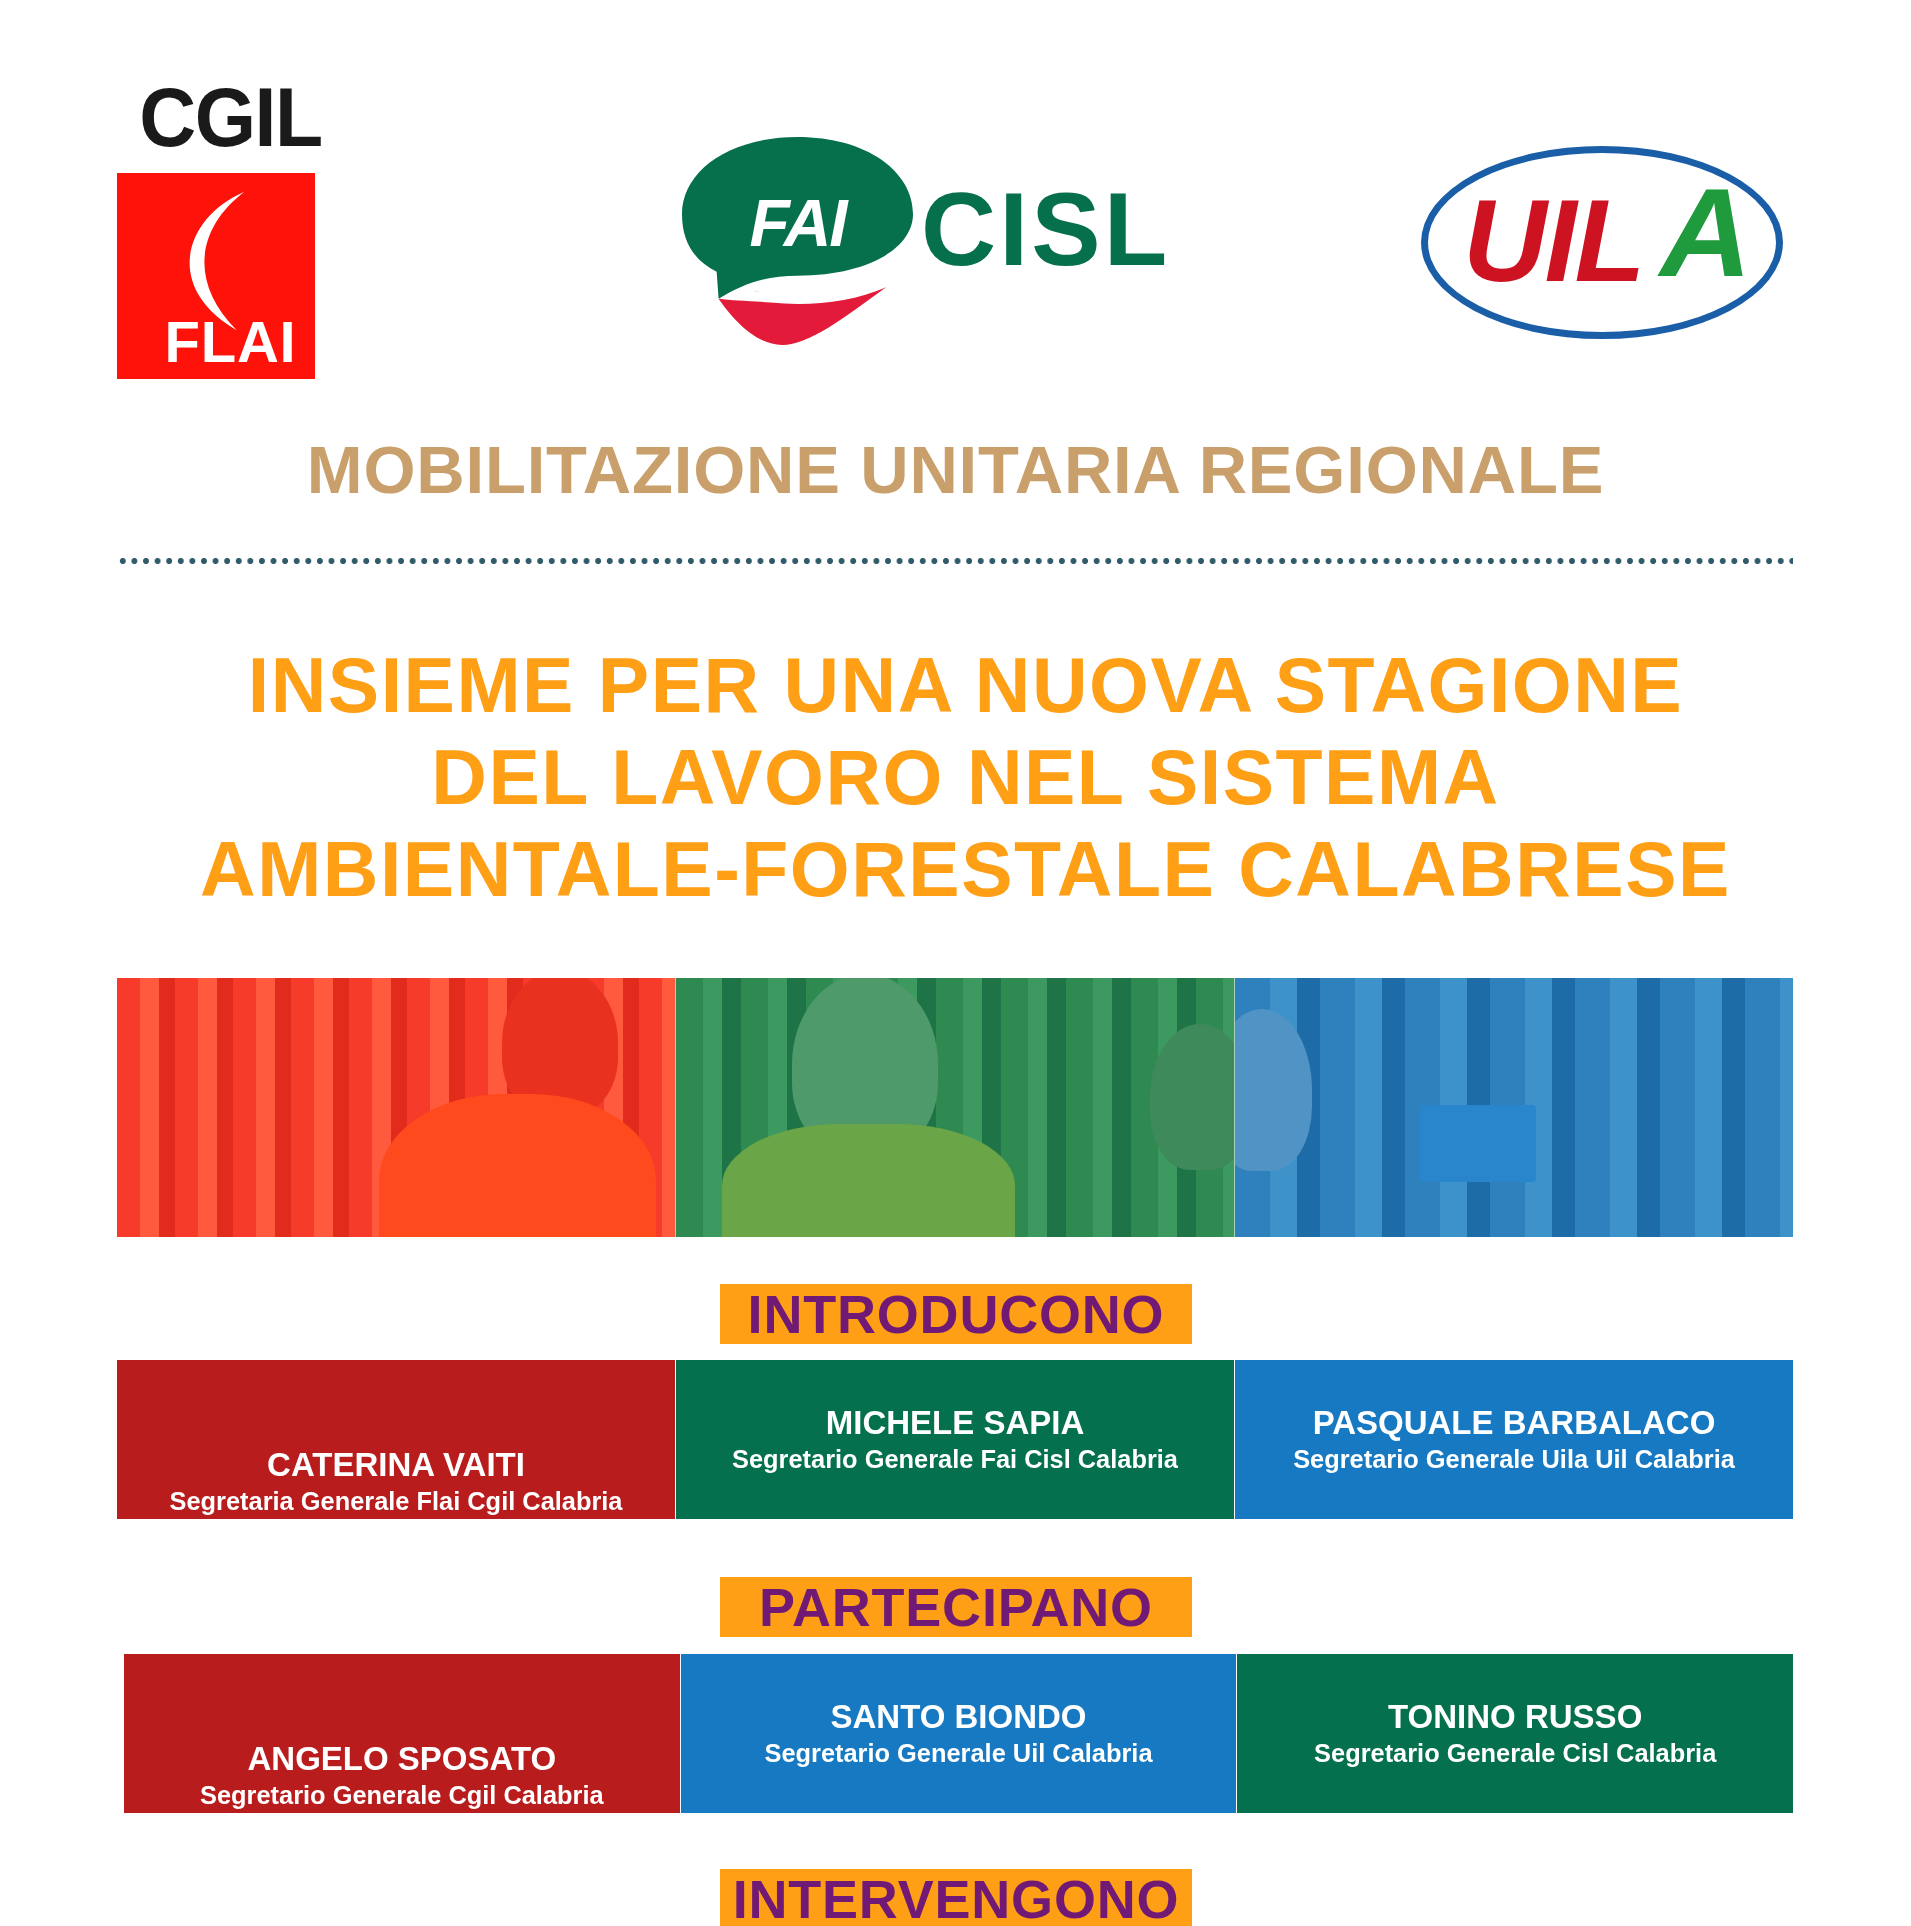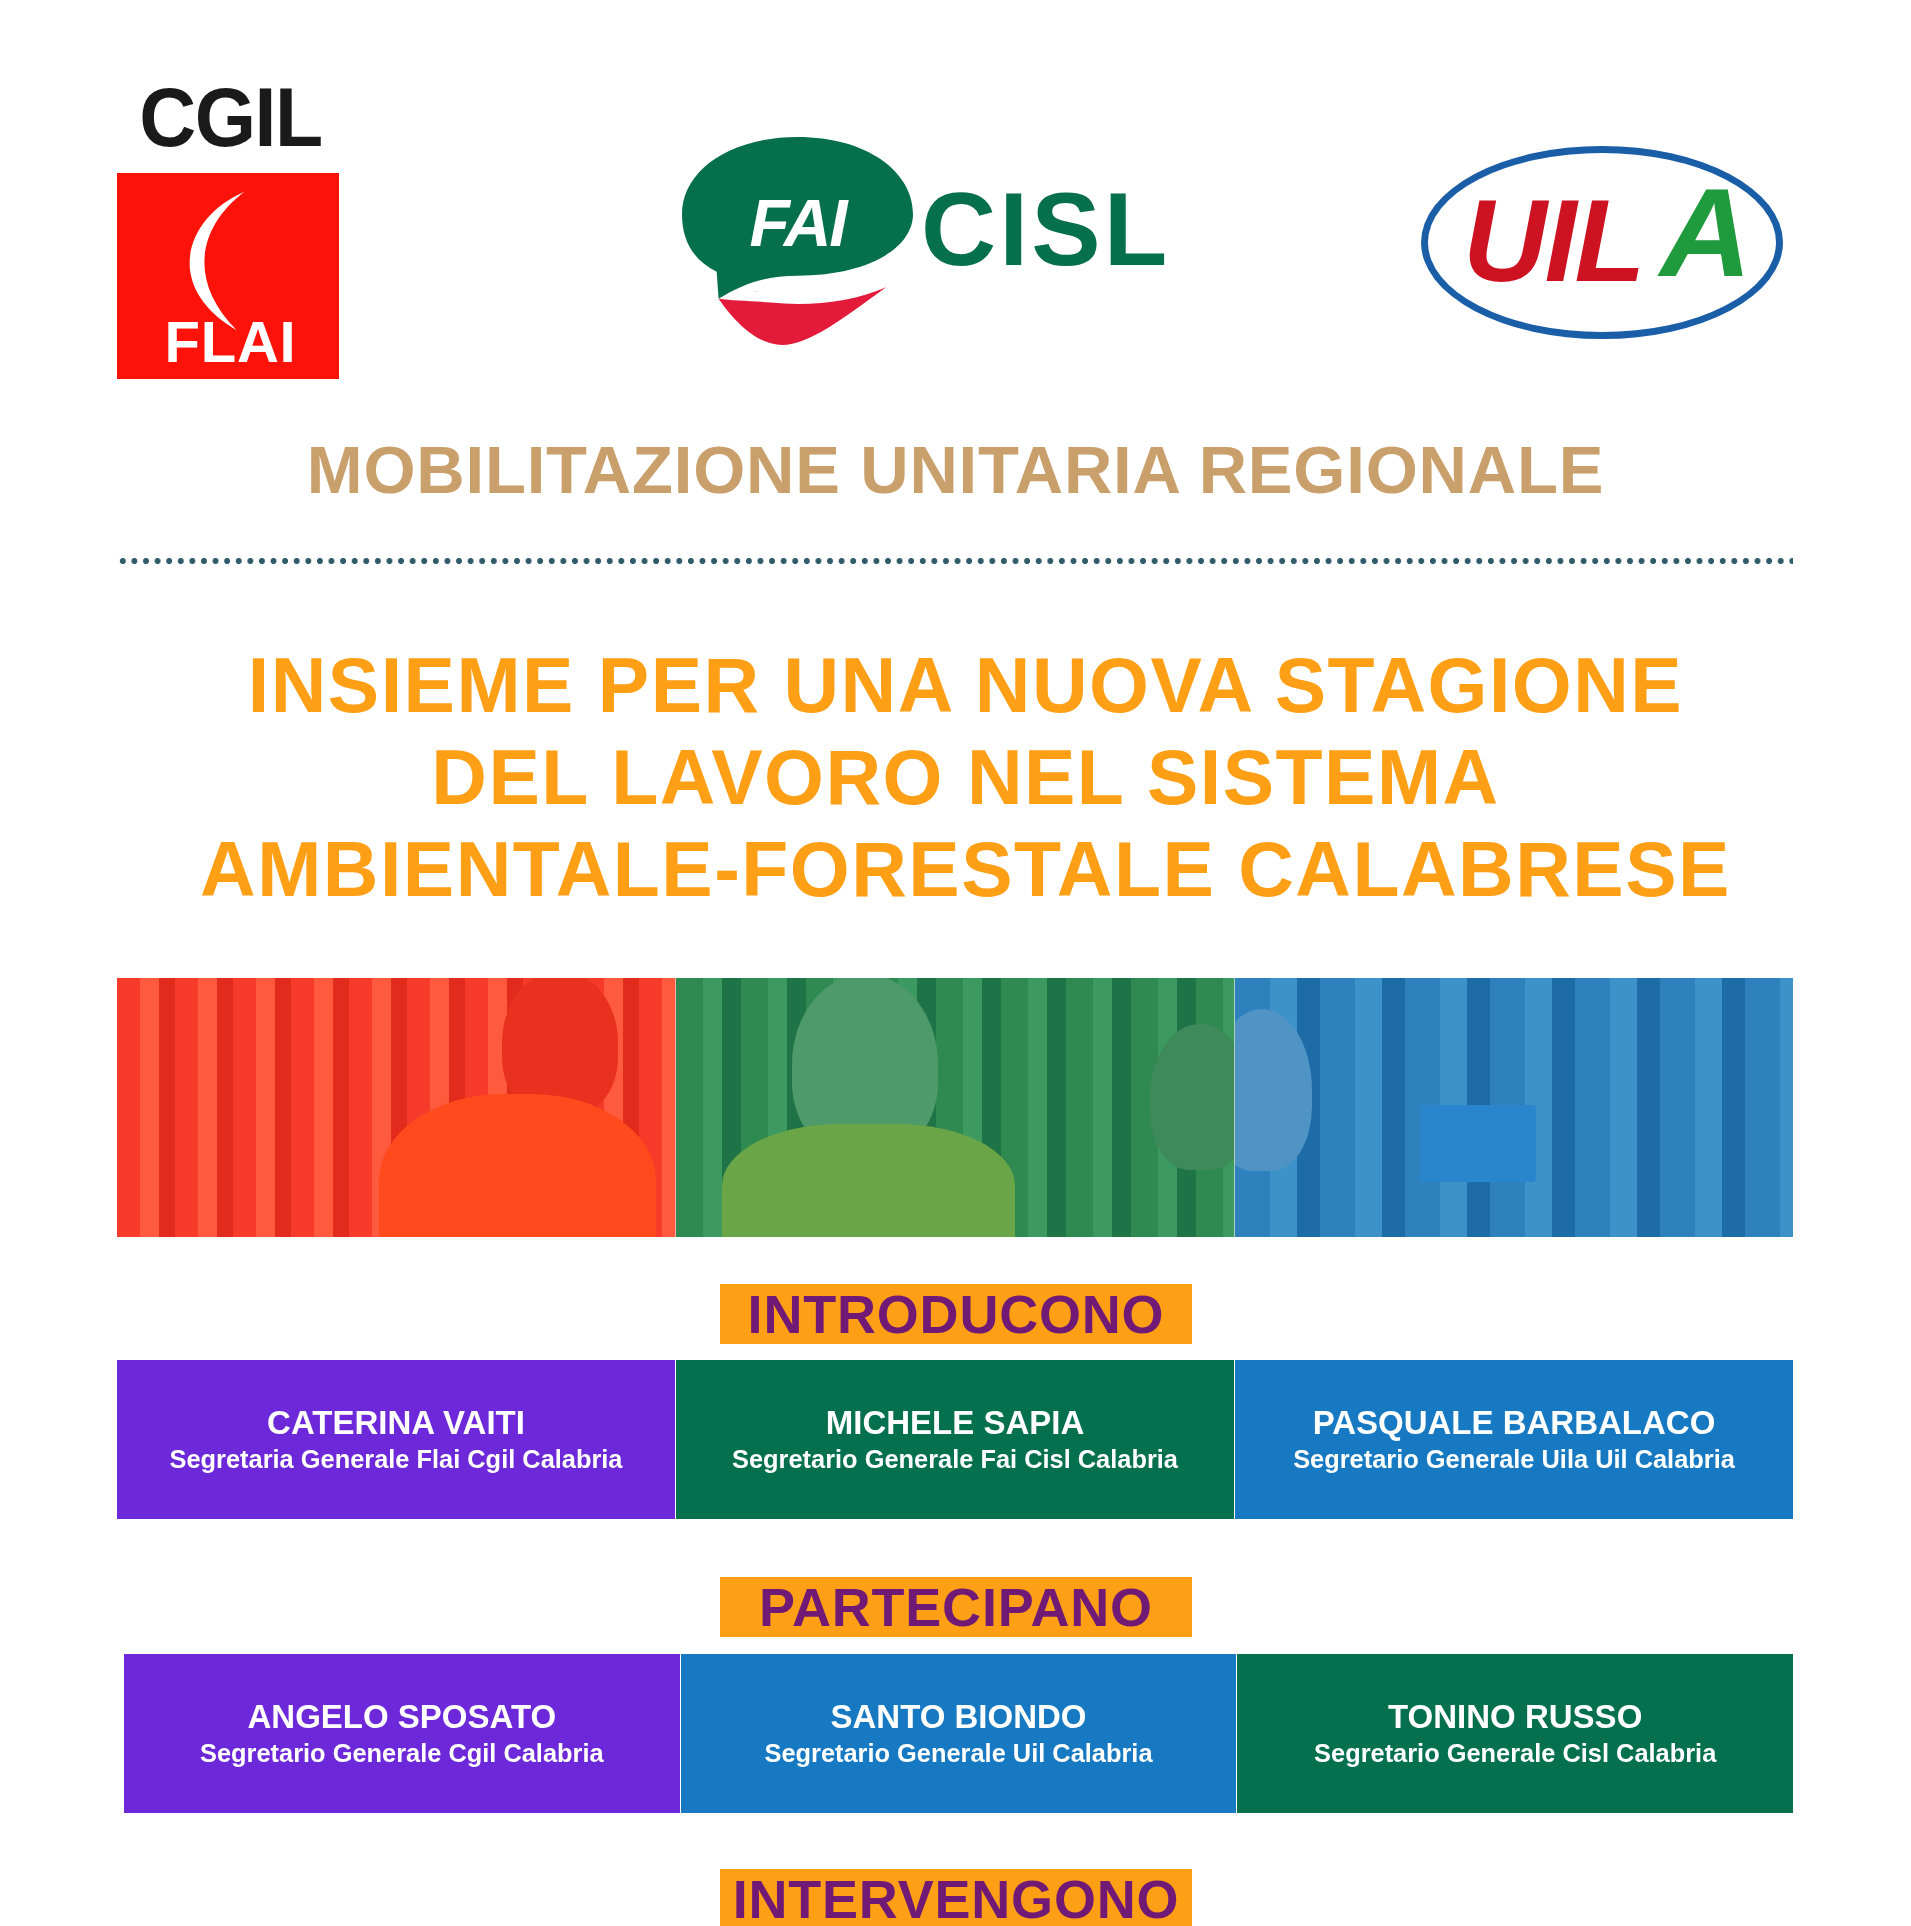--- a/index.html
+++ b/index.html
@@ -16,7 +16,7 @@
     text-align: center; letter-spacing: -1.5px; transform: scaleX(0.95);
   }
   .flai-box {
-    position: absolute; left: 0; top: 96px; width: 222px; height: 206px; background: #fe1209;
+    position: absolute; left: 0; top: 96px; width: 198px; height: 206px; background: #fe1209;
   }
   .flai-crescent { position: absolute; left: 31px; top: 15.4px; width: 139px; height: 146px; }
   .flai-word {

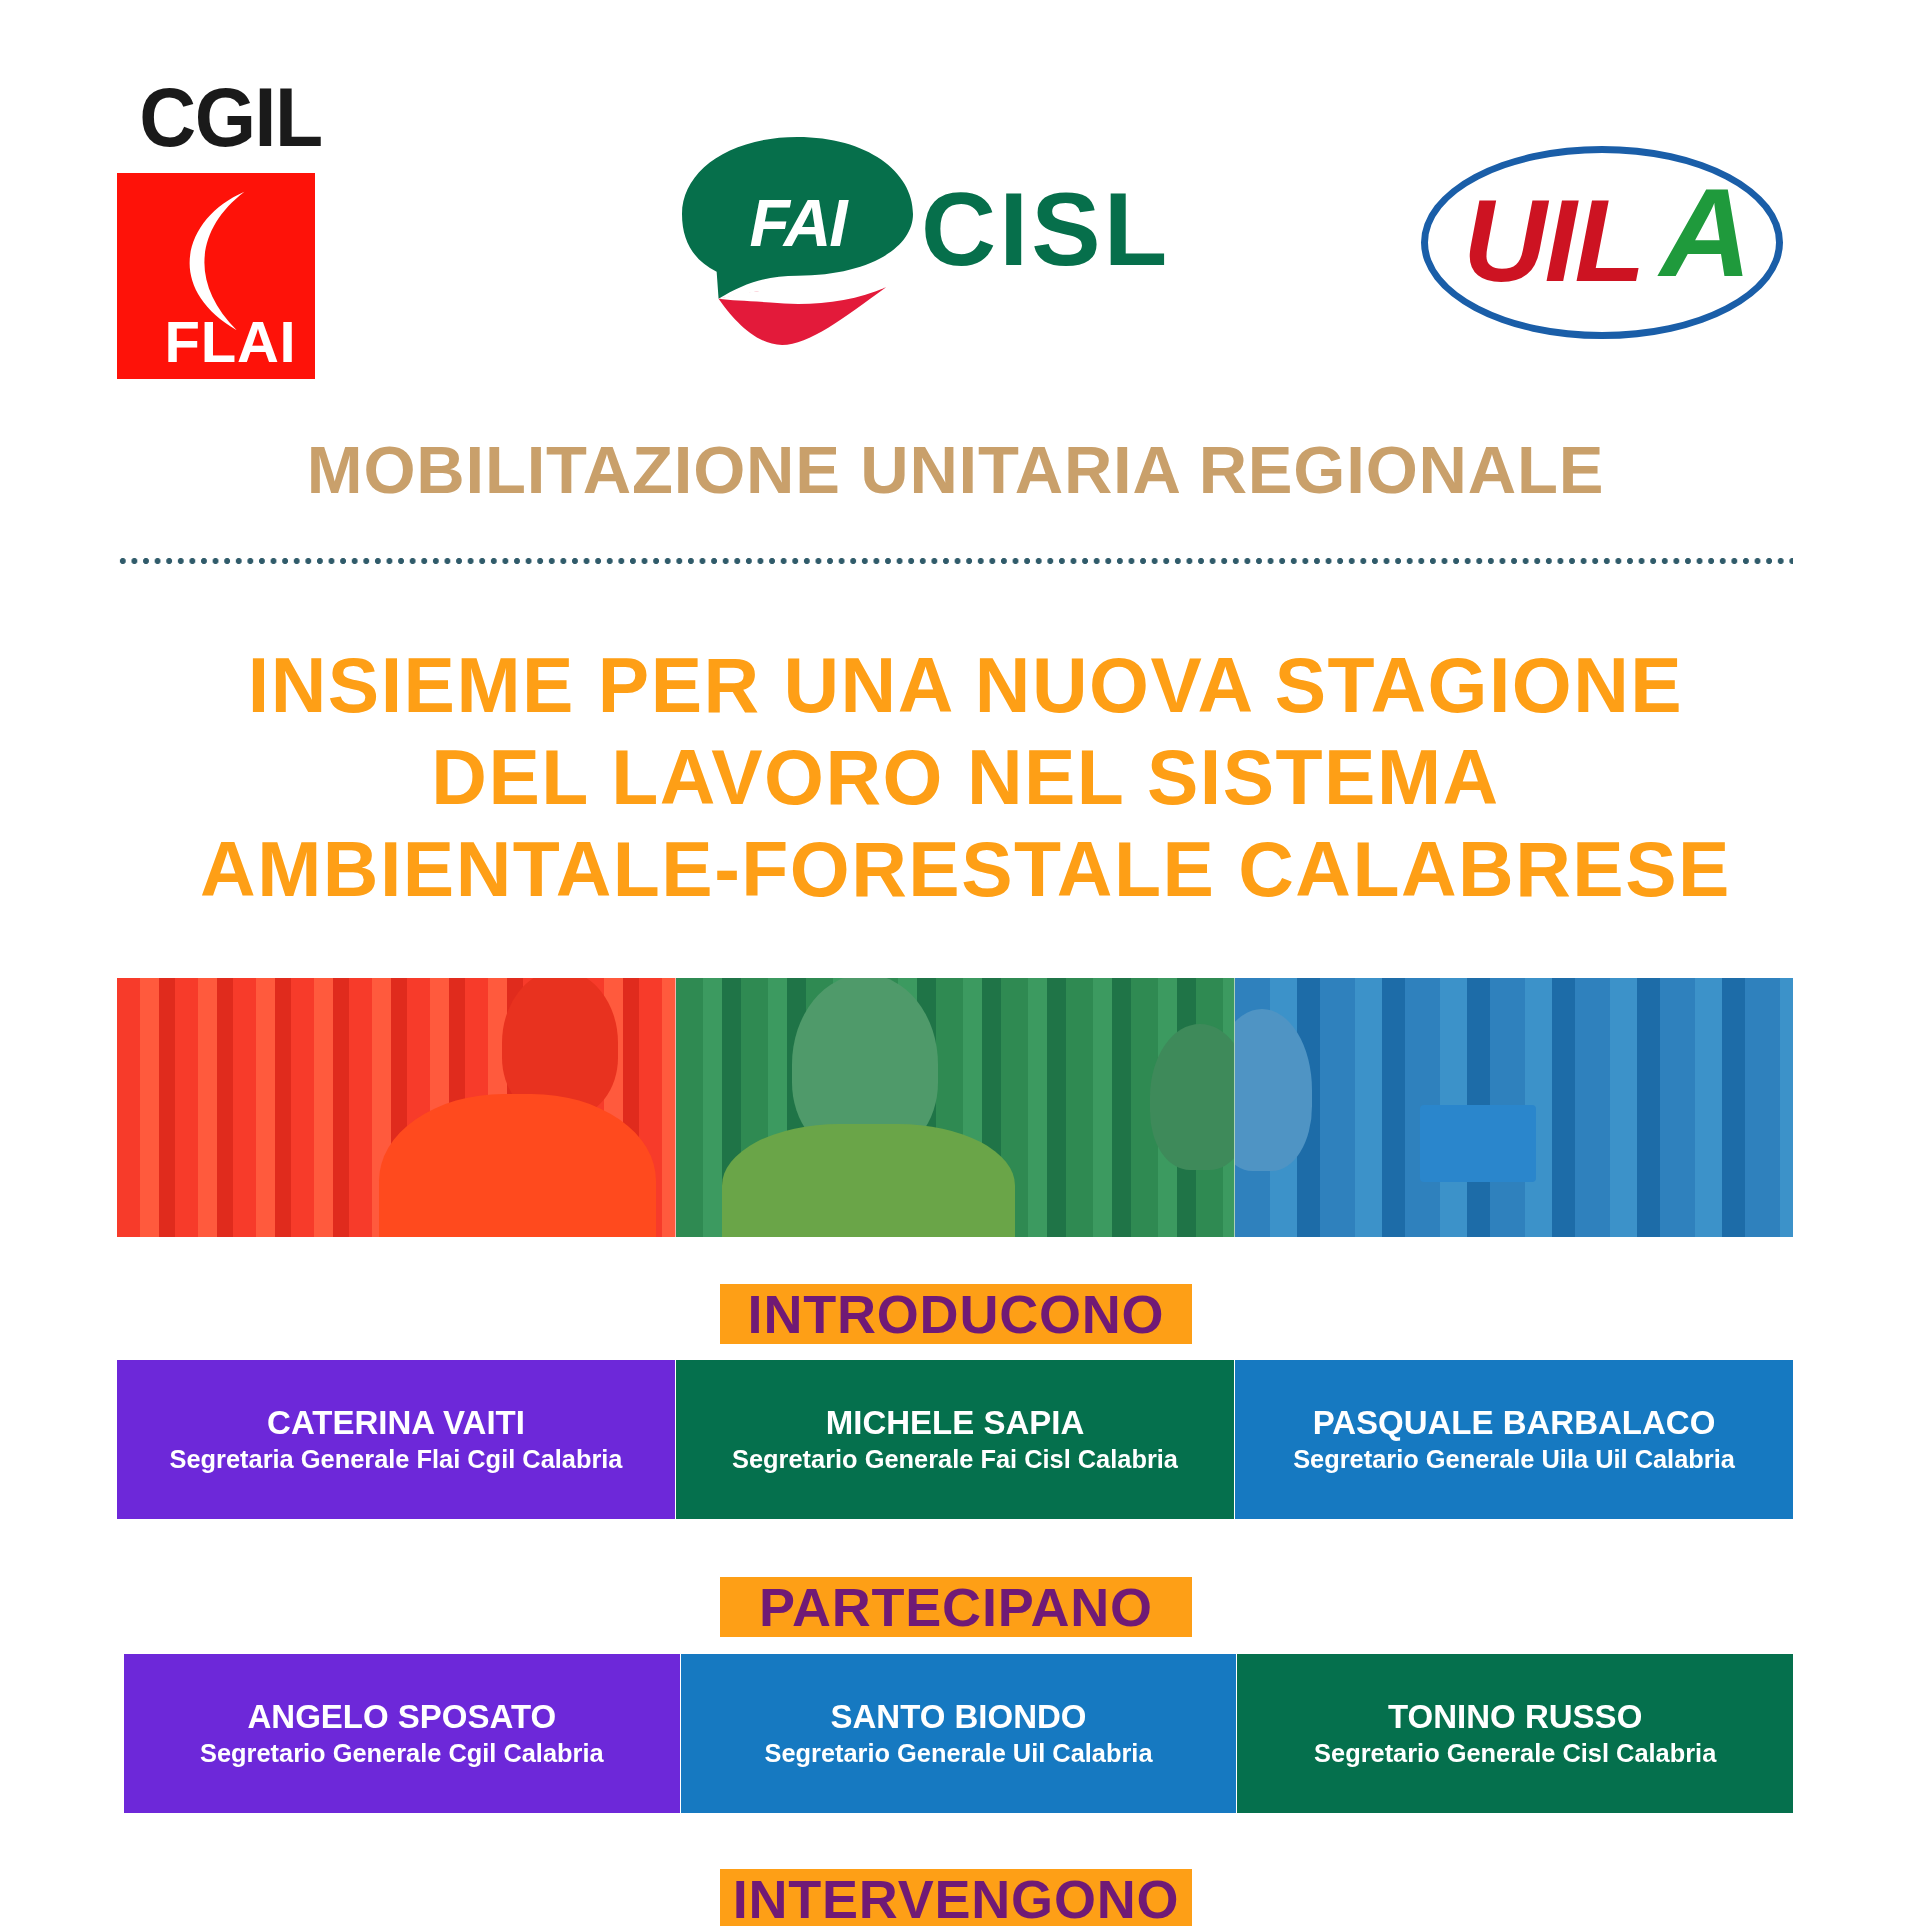--- a/index.html
+++ b/index.html
@@ -92,7 +92,7 @@
     color: #fff; border-right: 1.2px solid #ffffff;
   }
   .speaker-cell:last-child { border-right: none; }
-  .speaker-cell.red { background: #6d28d9; }
+  .speaker-cell.red { background: #b91c1c; justify-content: flex-end; }
   .speaker-cell.green { background: #05704d; }
   .speaker-cell.blue { background: #1679c1; }
   .speaker-name { font-weight: 700; font-size: 33px; line-height: 39px; letter-spacing: 0px; }

